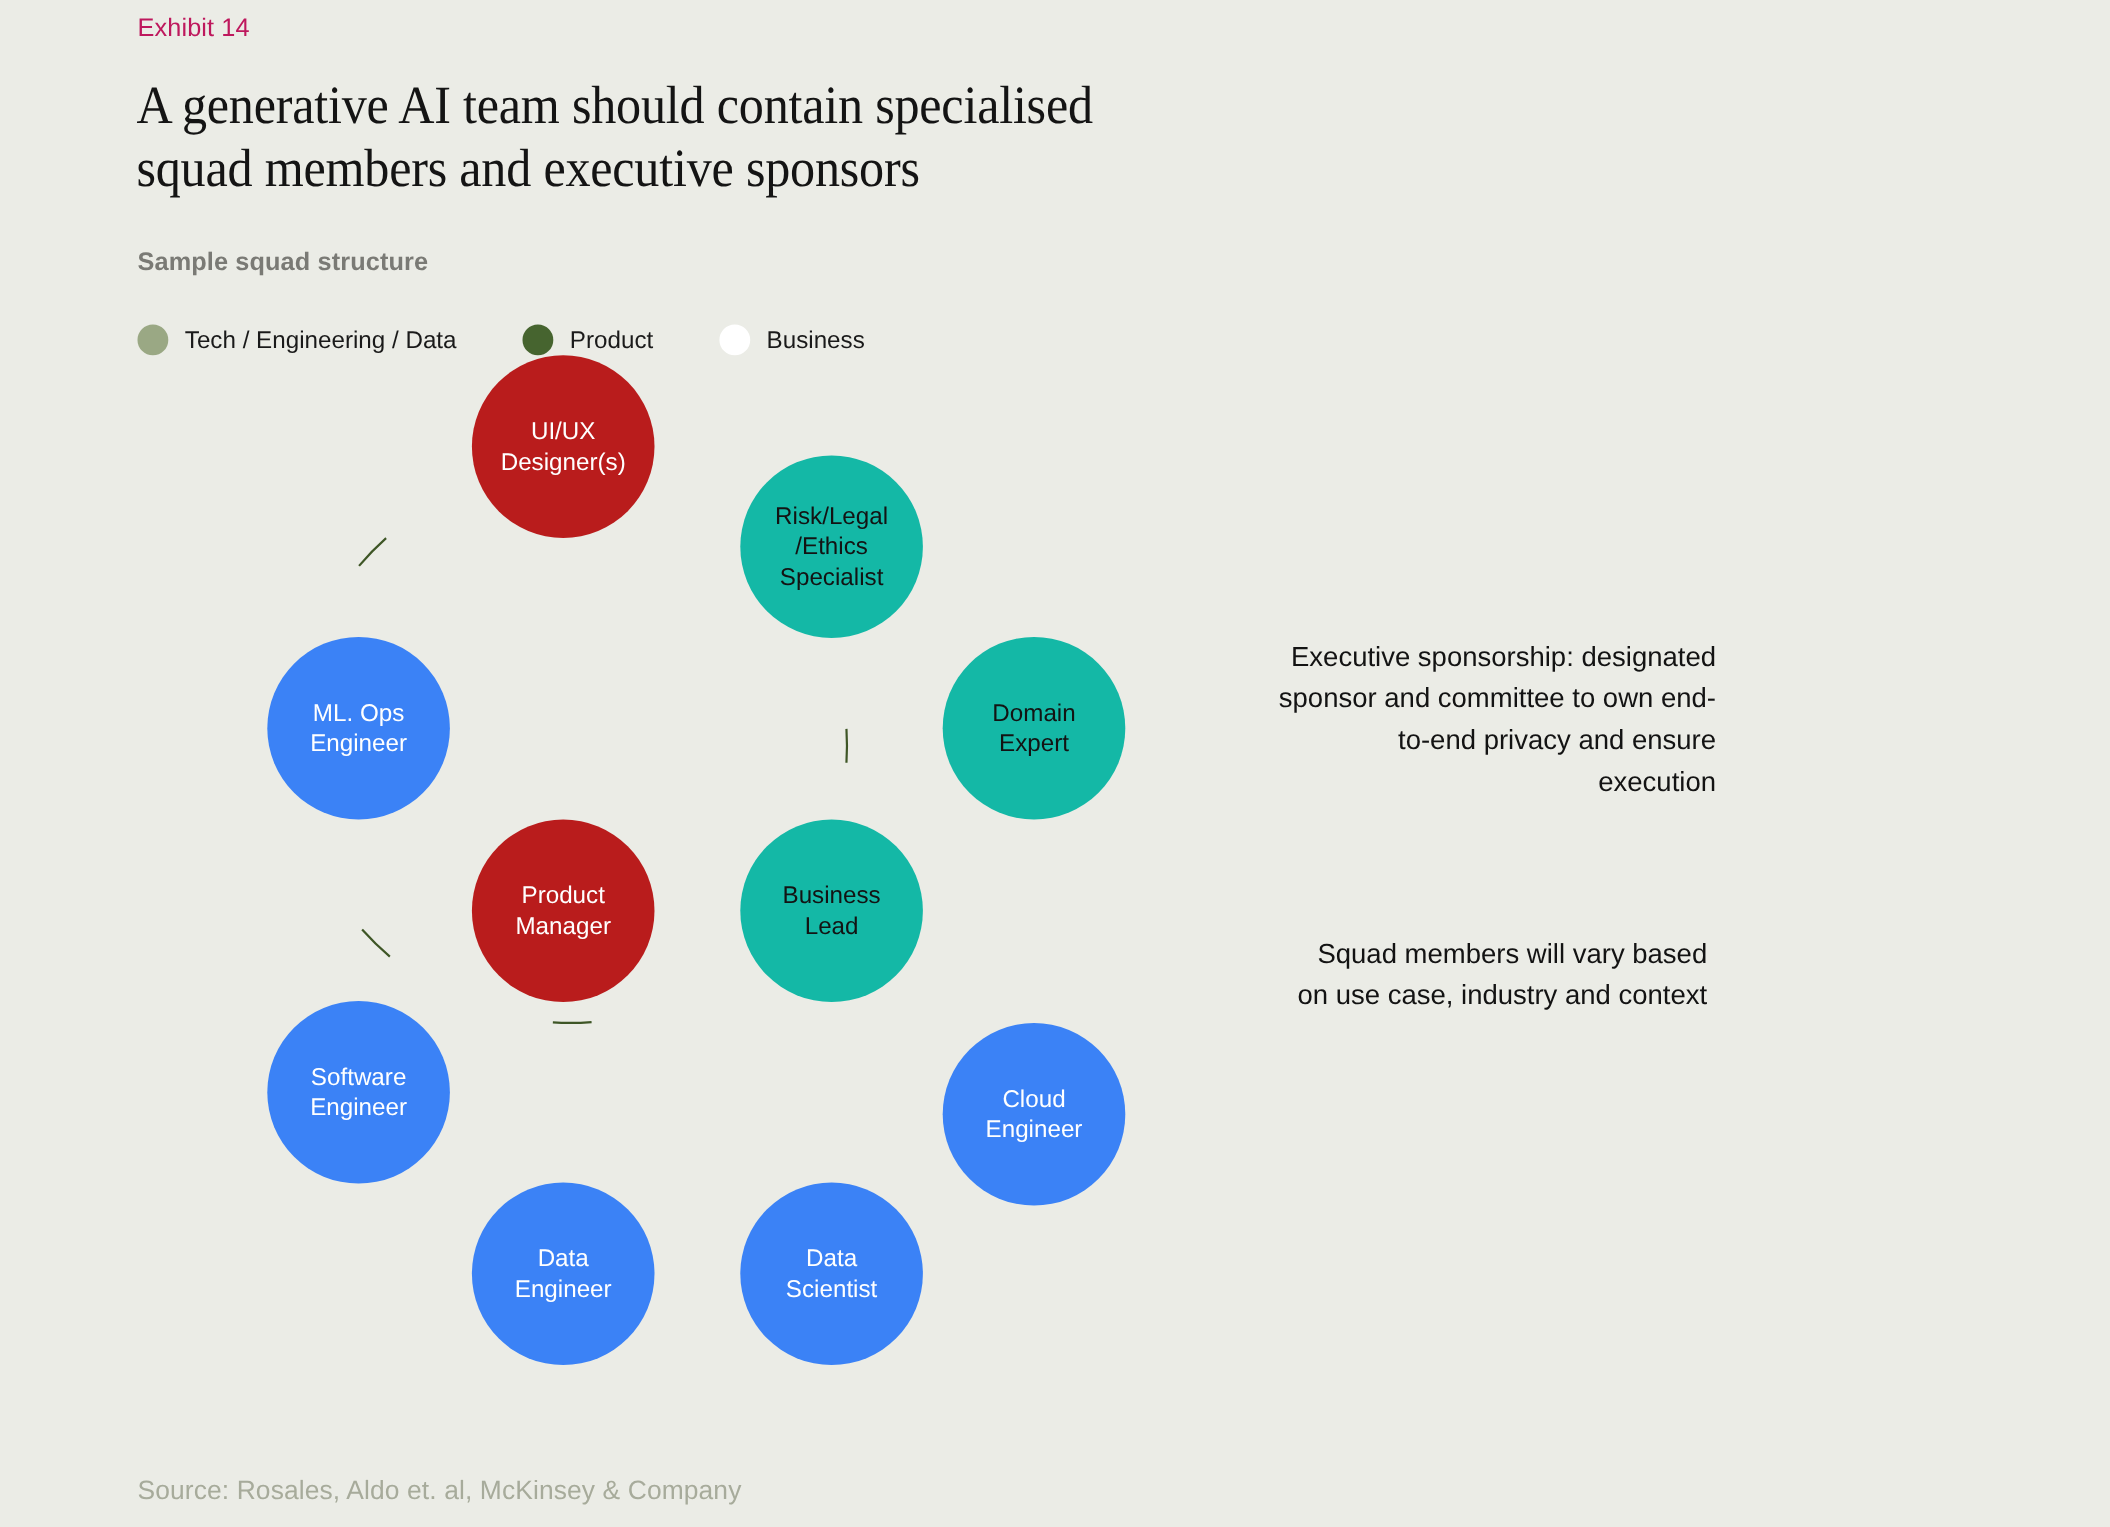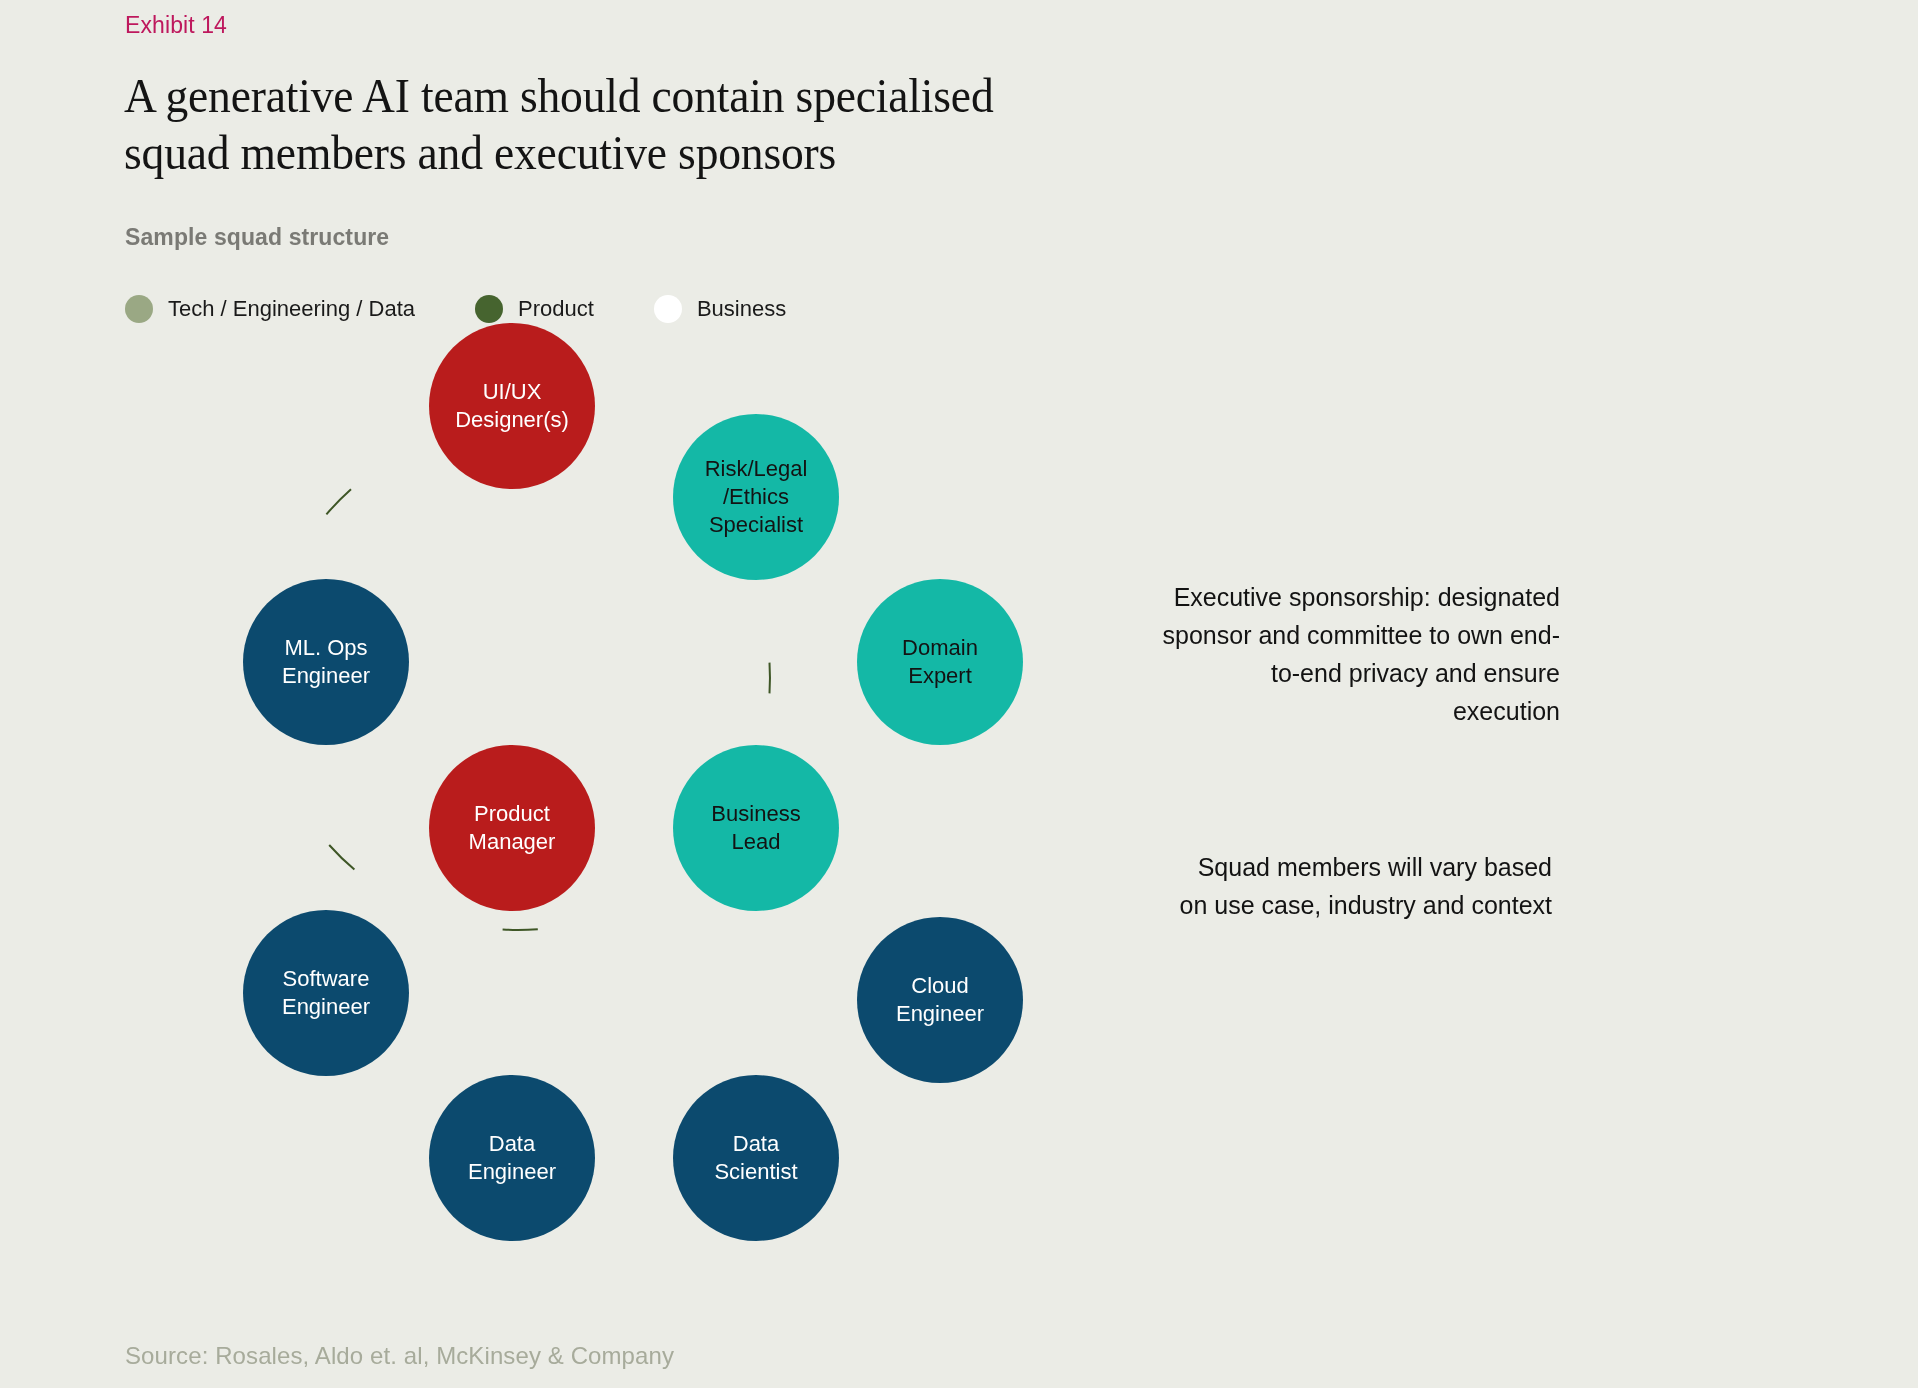--- a/index.html
+++ b/index.html
@@ -50,7 +50,7 @@
     box-sizing:border-box;
   }
   .node span{display:block;padding:0 6px;}
-  .node.tech{background:#0c4a6e;color:#FFFFFF;}
+  .node.tech{background:#3b82f6;color:#FFFFFF;}
   .node.product{background:#b91c1c;color:#FFFFFF;}
   .node.business{background:#14b8a6;color:#131313;}
 

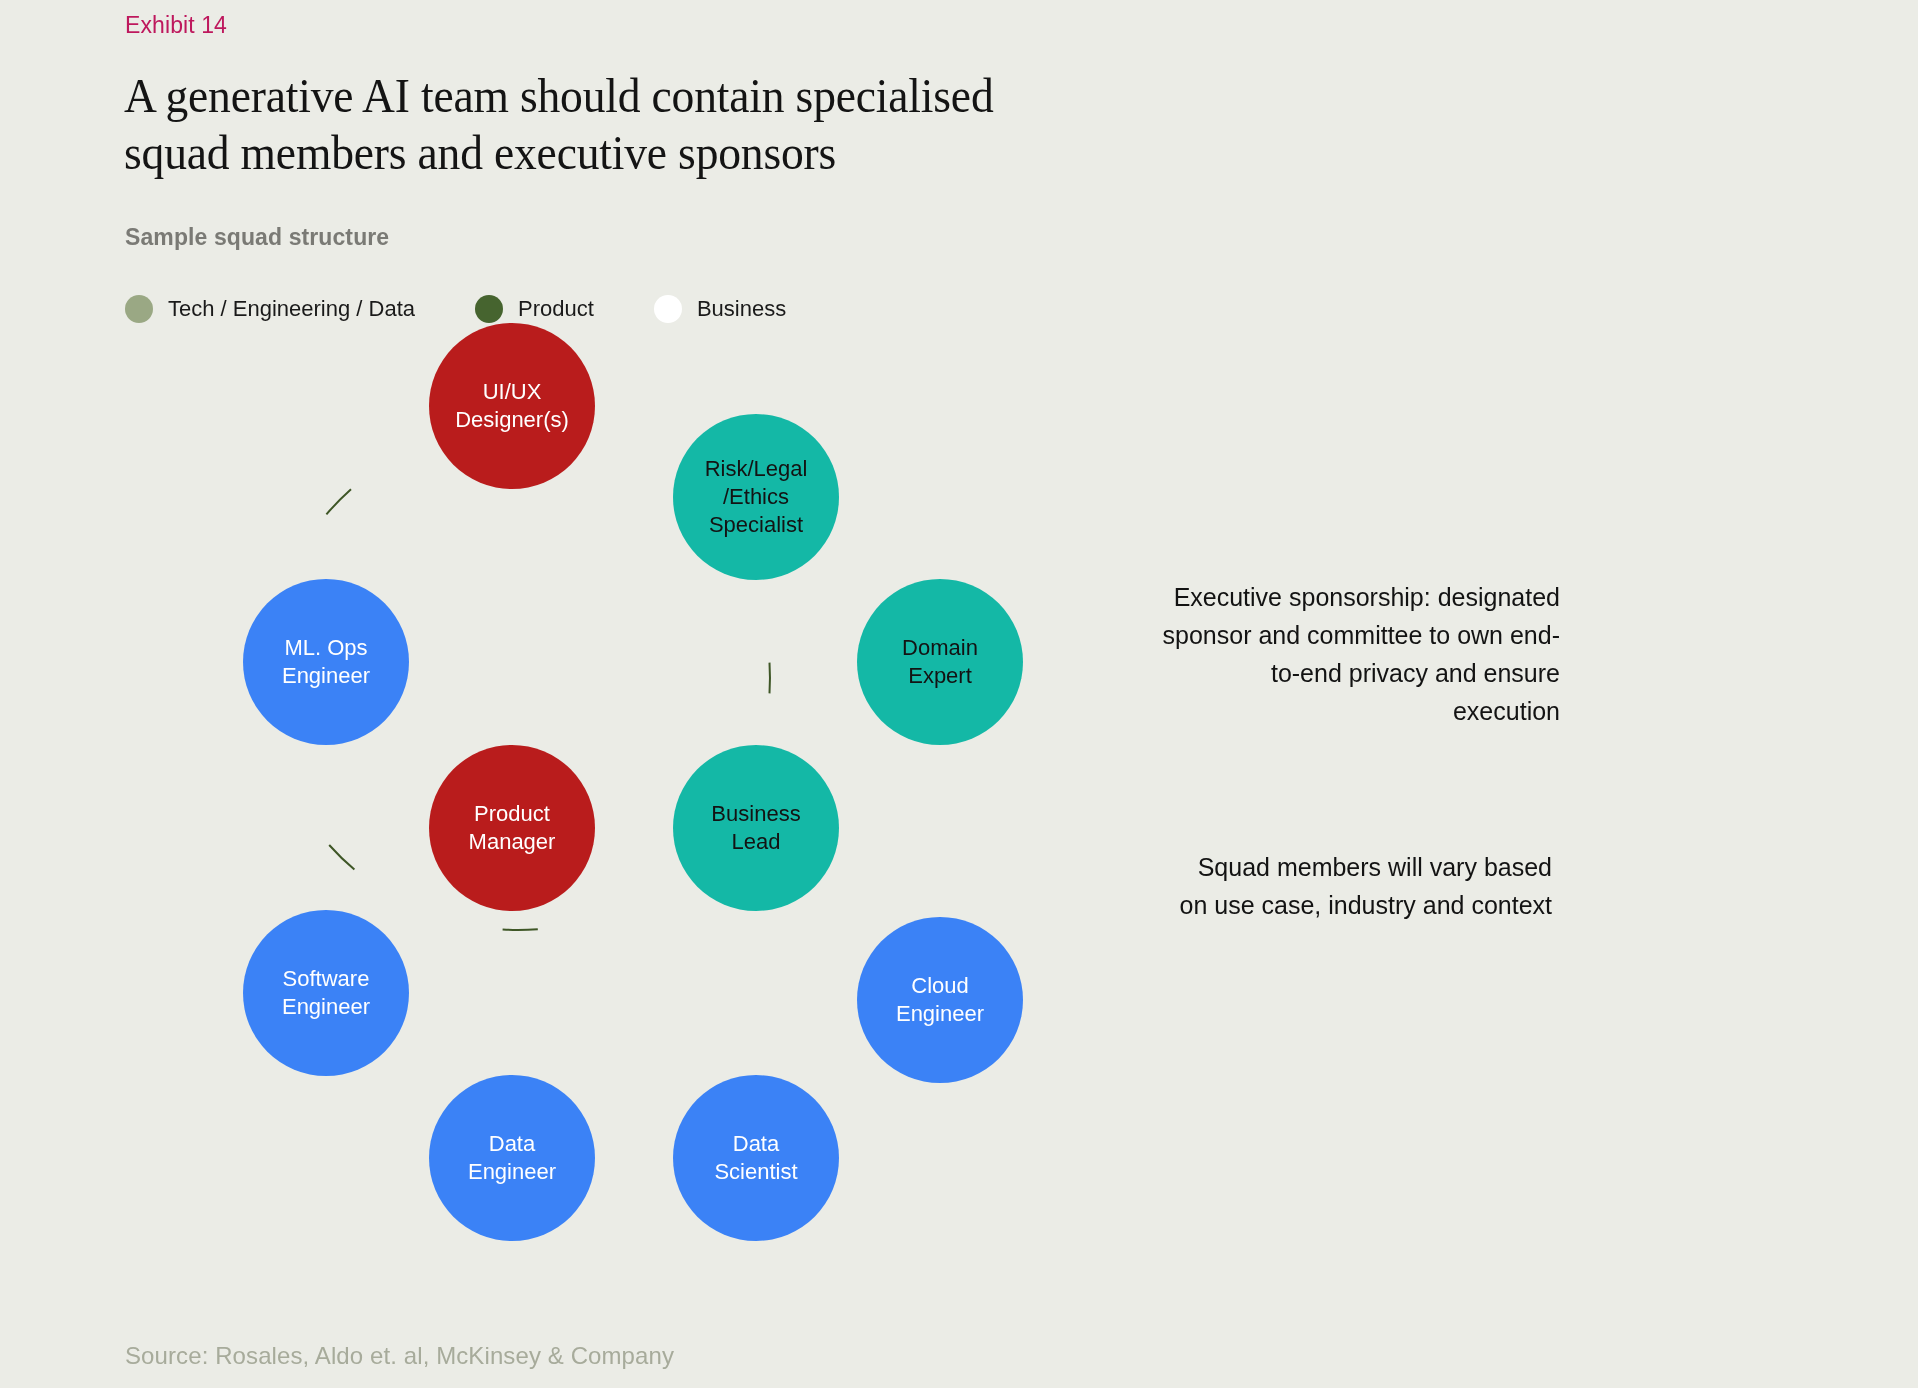--- a/index.html
+++ b/index.html
@@ -118,7 +118,7 @@
         <div class="node business" style="width: 166px; height: 166px; left: 857px; top: 219px;">
           <span>Domain<br>Expert</span>
         </div>
-        <div class="node tech" style="width: 166px; height: 166px; left: 857px; top: 557px;">
+        <div class="node tech" style="width: 166px; height: 166px; left: 857px; top: 570px;">
           <span>Cloud<br>Engineer</span>
         </div>
         <div class="node tech" style="width: 166px; height: 166px; left: 673px; top: 715px;">

